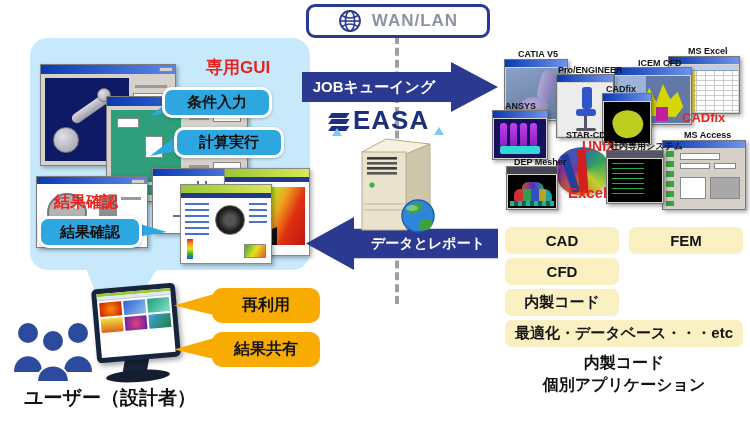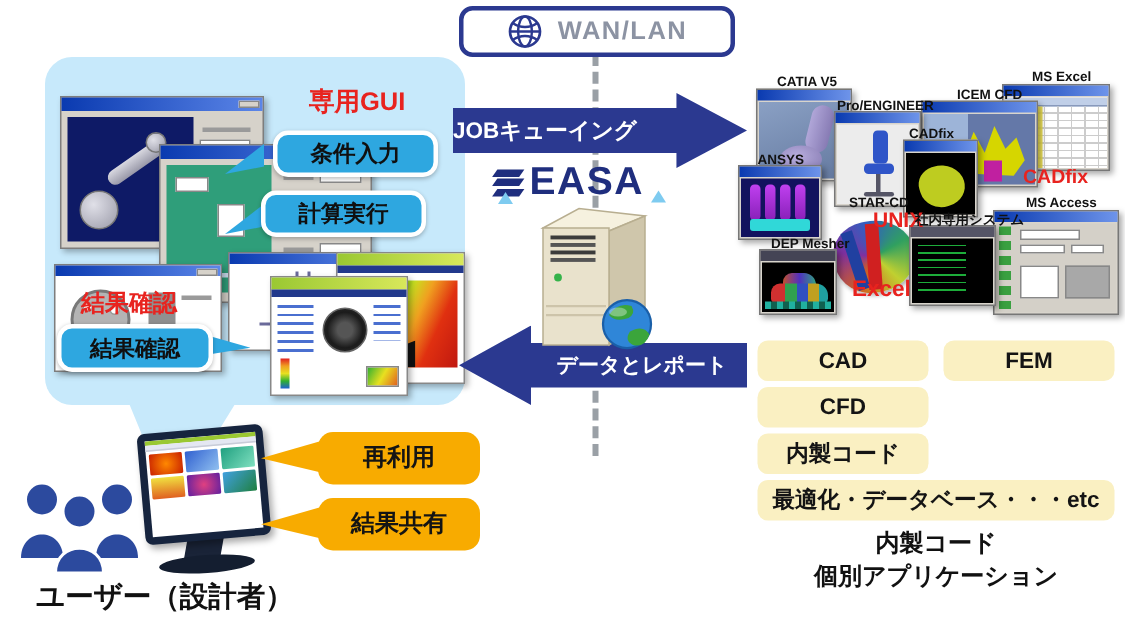--- a/index.html
+++ b/index.html
@@ -22,7 +22,7 @@
            color:#fff; font-weight:700; }
   .arrow-job { left:302px; top:62px; width:196px; height:50px; font-size:15px;
                clip-path:polygon(0 20%,76% 20%,76% 0,100% 50%,76% 100%,76% 80%,0 80%);
-               padding-right:52px; }
+               justify-content:center; padding-right:52px; }
   .arrow-data { left:306px; top:217px; width:192px; height:53px; font-size:14px;
                 clip-path:polygon(100% 22%,25% 22%,25% 0,0 50%,25% 100%,25% 78%,100% 78%);
                 justify-content:center; padding-left:52px; }

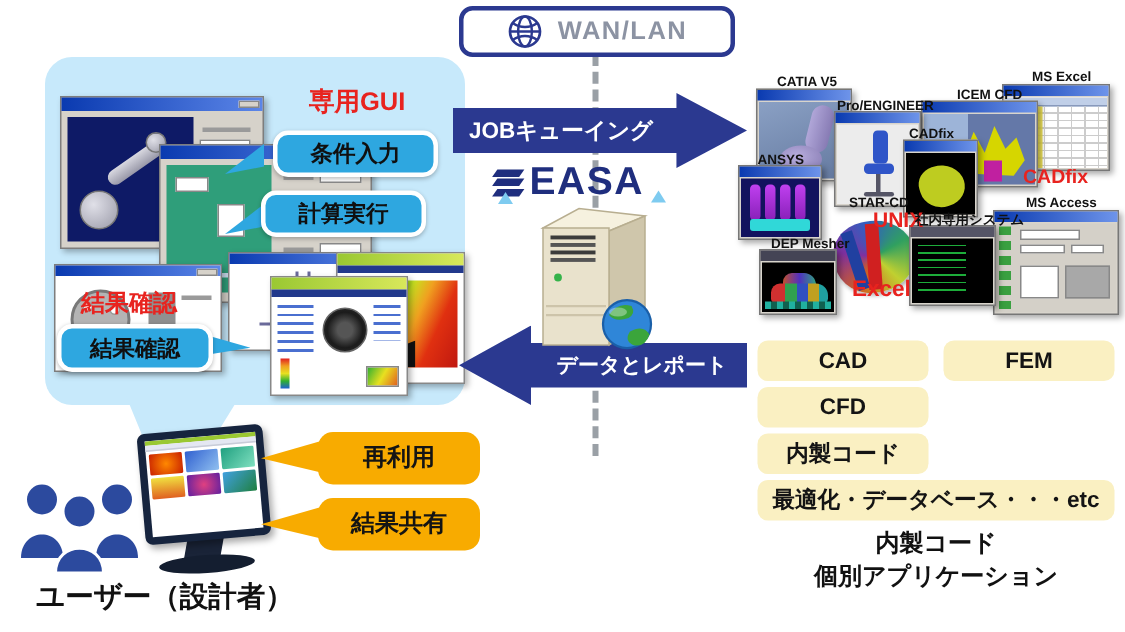--- a/index.html
+++ b/index.html
@@ -319,7 +319,7 @@
     <div class="listlines" style="right:4px;top:18px;width:18px;height:24px;"></div>
   </div>
 
-  <div class="bub" style="left:182px;top:87px;width:110px;height:31px;">
+  <div class="bub" style="left:162px;top:87px;width:110px;height:31px;">
     <span>条件入力</span>
   </div>
   <div class="bubtail bt-left" style="left:150px;top:96px;width:26px;height:20px;"></div>

